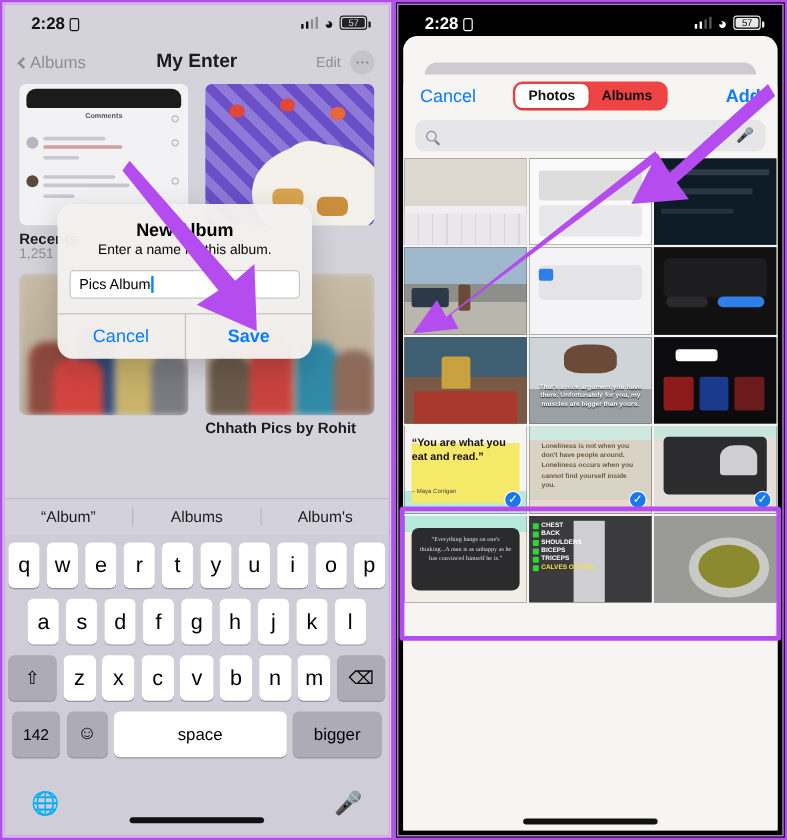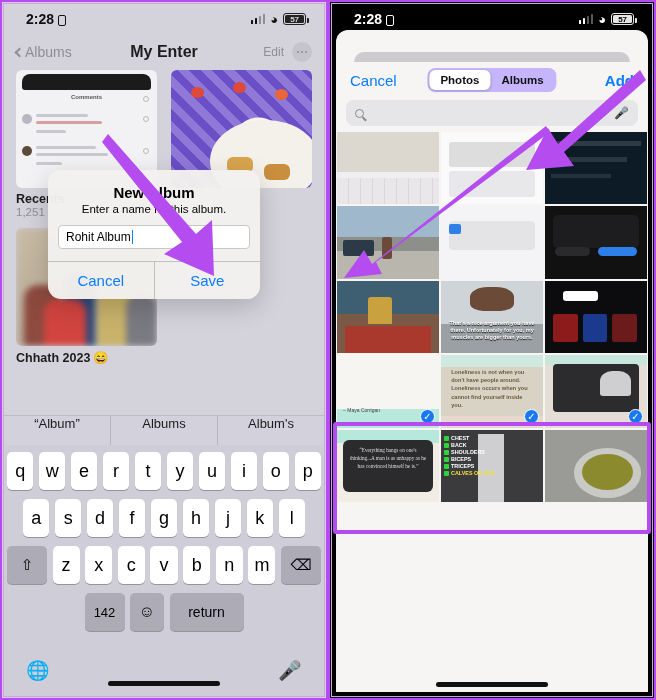--- a/index.html
+++ b/index.html
@@ -49,7 +49,7 @@
     position:absolute; inset:1px; border-radius:1.5px;
     background: currentColor; color: inherit;
     display:flex; justify-content:center;
-    font-size:8px; font-weight:bold; letter-spacing:-.3px;
+    font-size:8px; font-weight:normal; letter-spacing:-.3px;
   }
   .batt b span { color: #d9d9e0; }
 

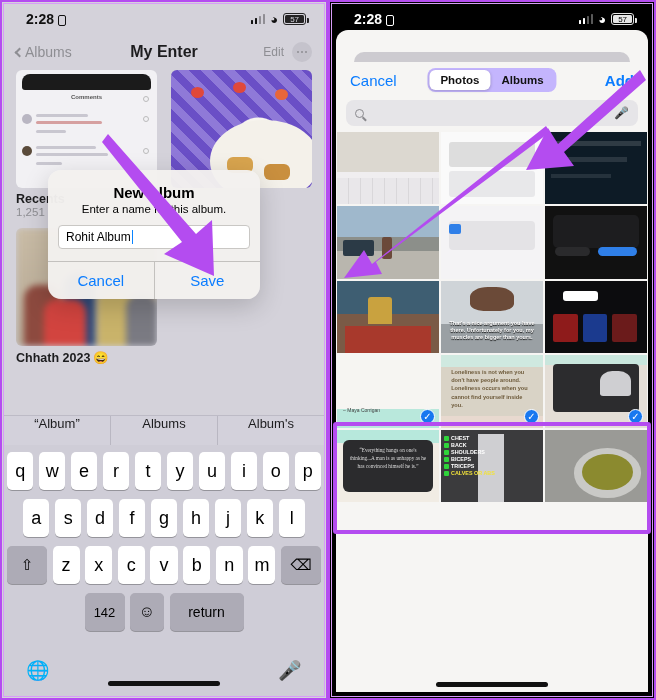--- a/index.html
+++ b/index.html
@@ -189,7 +189,7 @@
   .sh-add { margin-left:auto; font-size:15px; color:#0a7cff; font-weight:bold; }
   .seg {
     position:absolute; left:50%; transform:translateX(-50%);
-    background:#c4b5fd; border-radius:8px; padding:2px; display:flex;
+    background:#ef4444; border-radius:8px; padding:2px; display:flex;
   }
   .seg-item { font-size:11.5px; font-weight:bold; padding:4px 11px; border-radius:6px; color:#111; }
   .seg-item.active { background:#fff; box-shadow:0 1px 3px rgba(0,0,0,.18); }

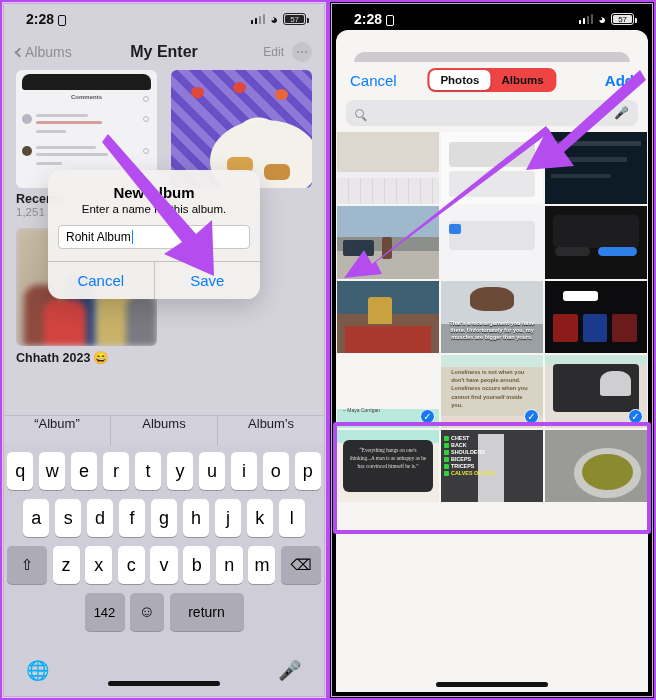--- a/index.html
+++ b/index.html
@@ -325,7 +325,7 @@
           <div class="dlg-title">New Album</div>
           <div class="dlg-msg">Enter a name for this album.</div>
           <div class="dlg-field">
-            <span>Rohit Album</span>
+            <span>Pics Album</span>
             <span class="caret"></span>
           </div>
           <div class="dlg-actions">

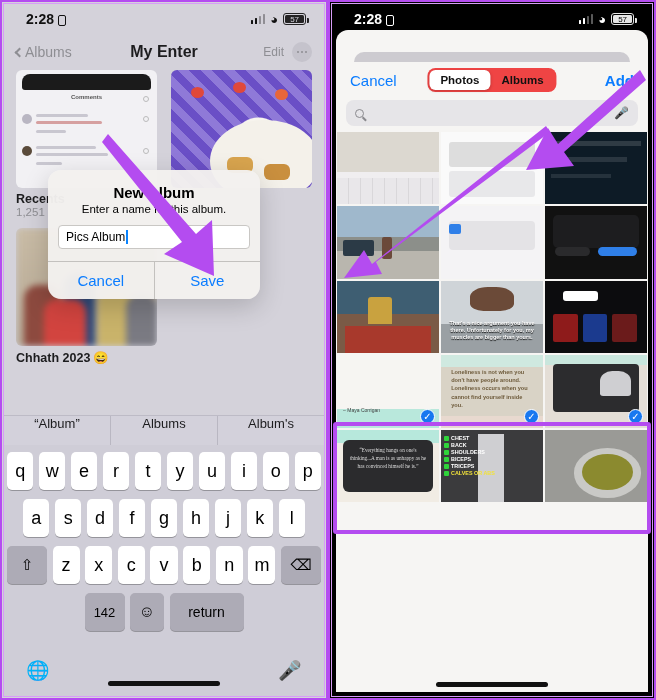--- a/index.html
+++ b/index.html
@@ -141,7 +141,7 @@
   .dlg-btn {
     flex:1; padding:10px 0; font-size:15px; color:#0a7cff;
   }
-  .dlg-btn.save { font-weight:normal; border-left:.5px solid #c3c1be; }
+  .dlg-btn.save { font-weight:bold; border-left:.5px solid #c3c1be; }
 
   
   .kb { position:absolute; left:0; right:0; bottom:0; background:#cfcdd7; }

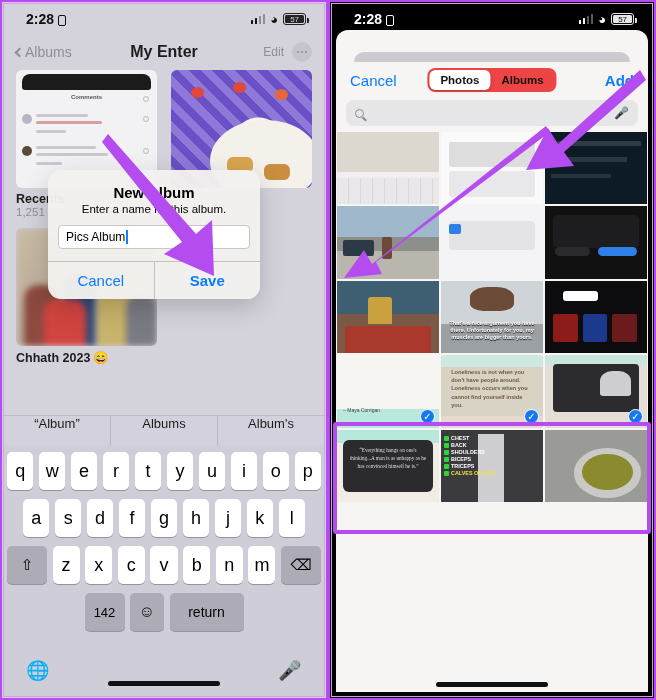--- a/index.html
+++ b/index.html
@@ -315,7 +315,6 @@
               <div class="p" style="left:78%;width:22%;height:44%;background:#7a7a82"></div>
             </div>
           </div>
-          <div class="album-name">Chhath 2023 😄</div>
         </div>
 
       </div>

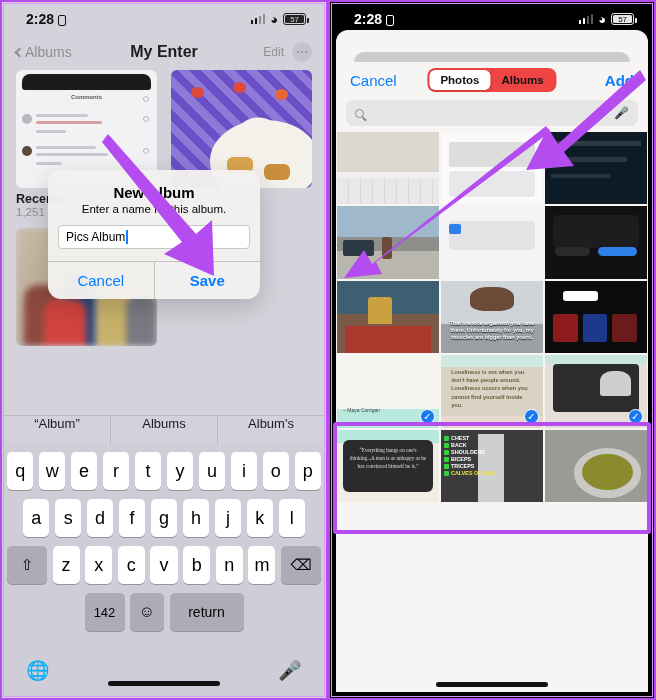--- a/index.html
+++ b/index.html
@@ -317,6 +317,18 @@
           </div>
         </div>
 
+        <div class="album-tile">
+          <div class="album-thumb">
+            <div class="ph-people">
+              <div class="sky"></div>
+              <div class="p" style="left:2%;width:24%;height:44%;background:#6a5a4a"></div>
+              <div class="p" style="left:26%;width:26%;height:56%;background:#c9443f"></div>
+              <div class="p" style="left:54%;width:24%;height:52%;background:#2f8aa8"></div>
+              <div class="p" style="left:76%;width:24%;height:46%;background:#8e6a5a"></div>
+            </div>
+          </div>
+          <div class="album-name">Chhath Pics by Rohit</div>
+        </div>
       </div>
 
       <div class="dlg-wrap">

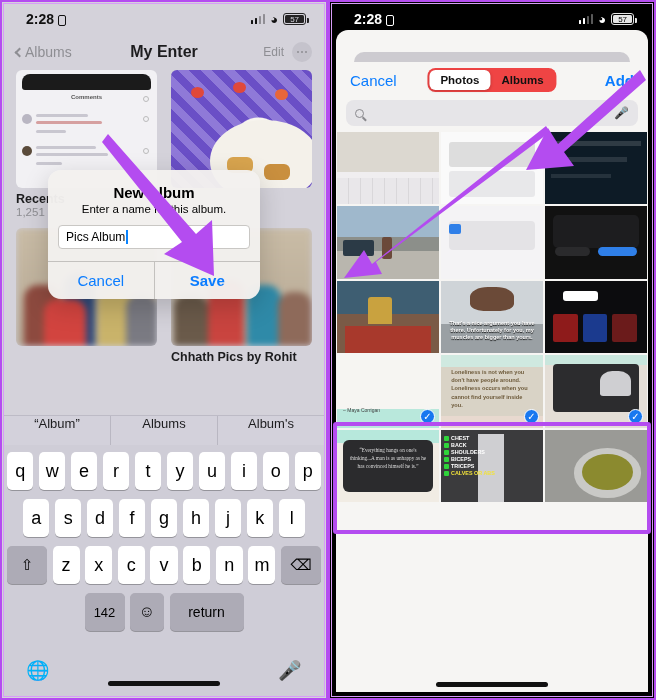--- a/index.html
+++ b/index.html
@@ -506,6 +506,7 @@
 
             <div class="pwrap">
               <div class="cell" style="background:linear-gradient(#f6f5f2 0 74%,#b9e8dc 74%)"></div>
+              <div class="cell" style="left:6%;right:6%;top:12%;height:auto;font-size:9px;font-weight:bold;color:#111;line-height:1.25;background:linear-gradient(transparent 8%,#f6e96a 8% 86%,transparent 86%)">“You are what you eat and read.”</div>
               <div class="cell" style="left:6%;top:72%;height:auto;font-size:5px;color:#444">– Maya Corrigan</div>
               <div class="check">✓</div>
             </div>

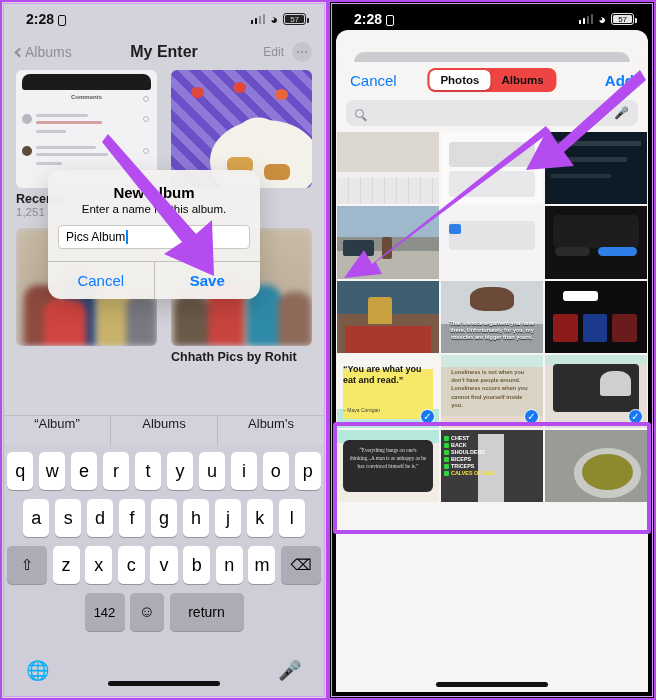--- a/index.html
+++ b/index.html
@@ -146,7 +146,7 @@
   
   .kb { position:absolute; left:0; right:0; bottom:0; background:#cfcdd7; }
   .suggest {
-    height:30px; display:flex; background:#d3d1db;
+    height:30px; display:flex; align-items:center; background:#d3d1db;
     border-top:.5px solid #bdbbc6;
   }
   .sug { flex:1; text-align:center; font-size:13px; color:#1c1c1e; }

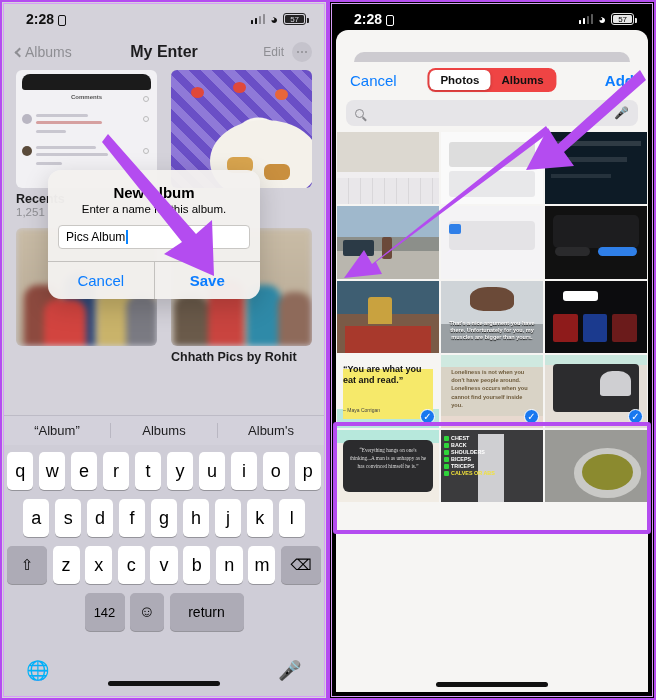--- a/index.html
+++ b/index.html
@@ -390,6 +390,7 @@
           <div class="krow r4">
             <div class="key wide123">142</div>
             <div class="key emoji">☺</div>
+            <div class="key space">space</div>
             <div class="key ret">return</div>
           </div>
         </div>

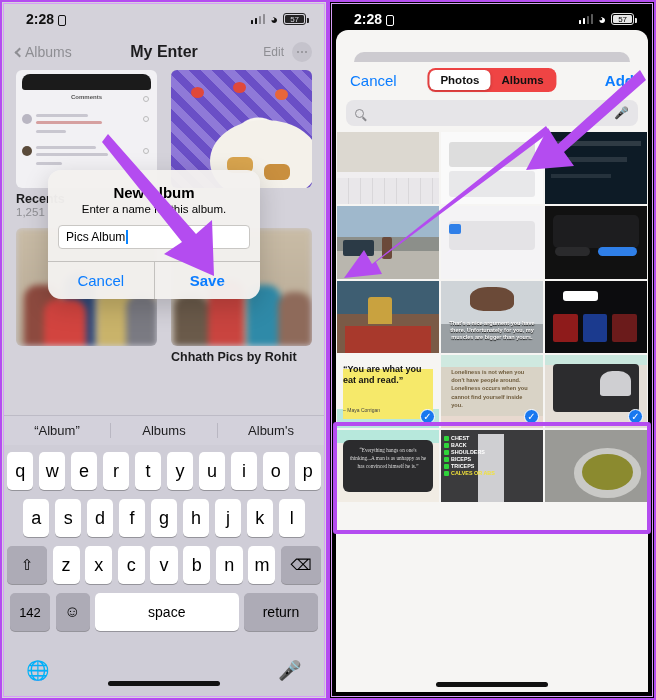--- a/index.html
+++ b/index.html
@@ -391,7 +391,7 @@
             <div class="key wide123">142</div>
             <div class="key emoji">☺</div>
             <div class="key space">space</div>
-            <div class="key ret">return</div>
+            <div class="key ret">bigger</div>
           </div>
         </div>
         <div class="kb-bottom">

